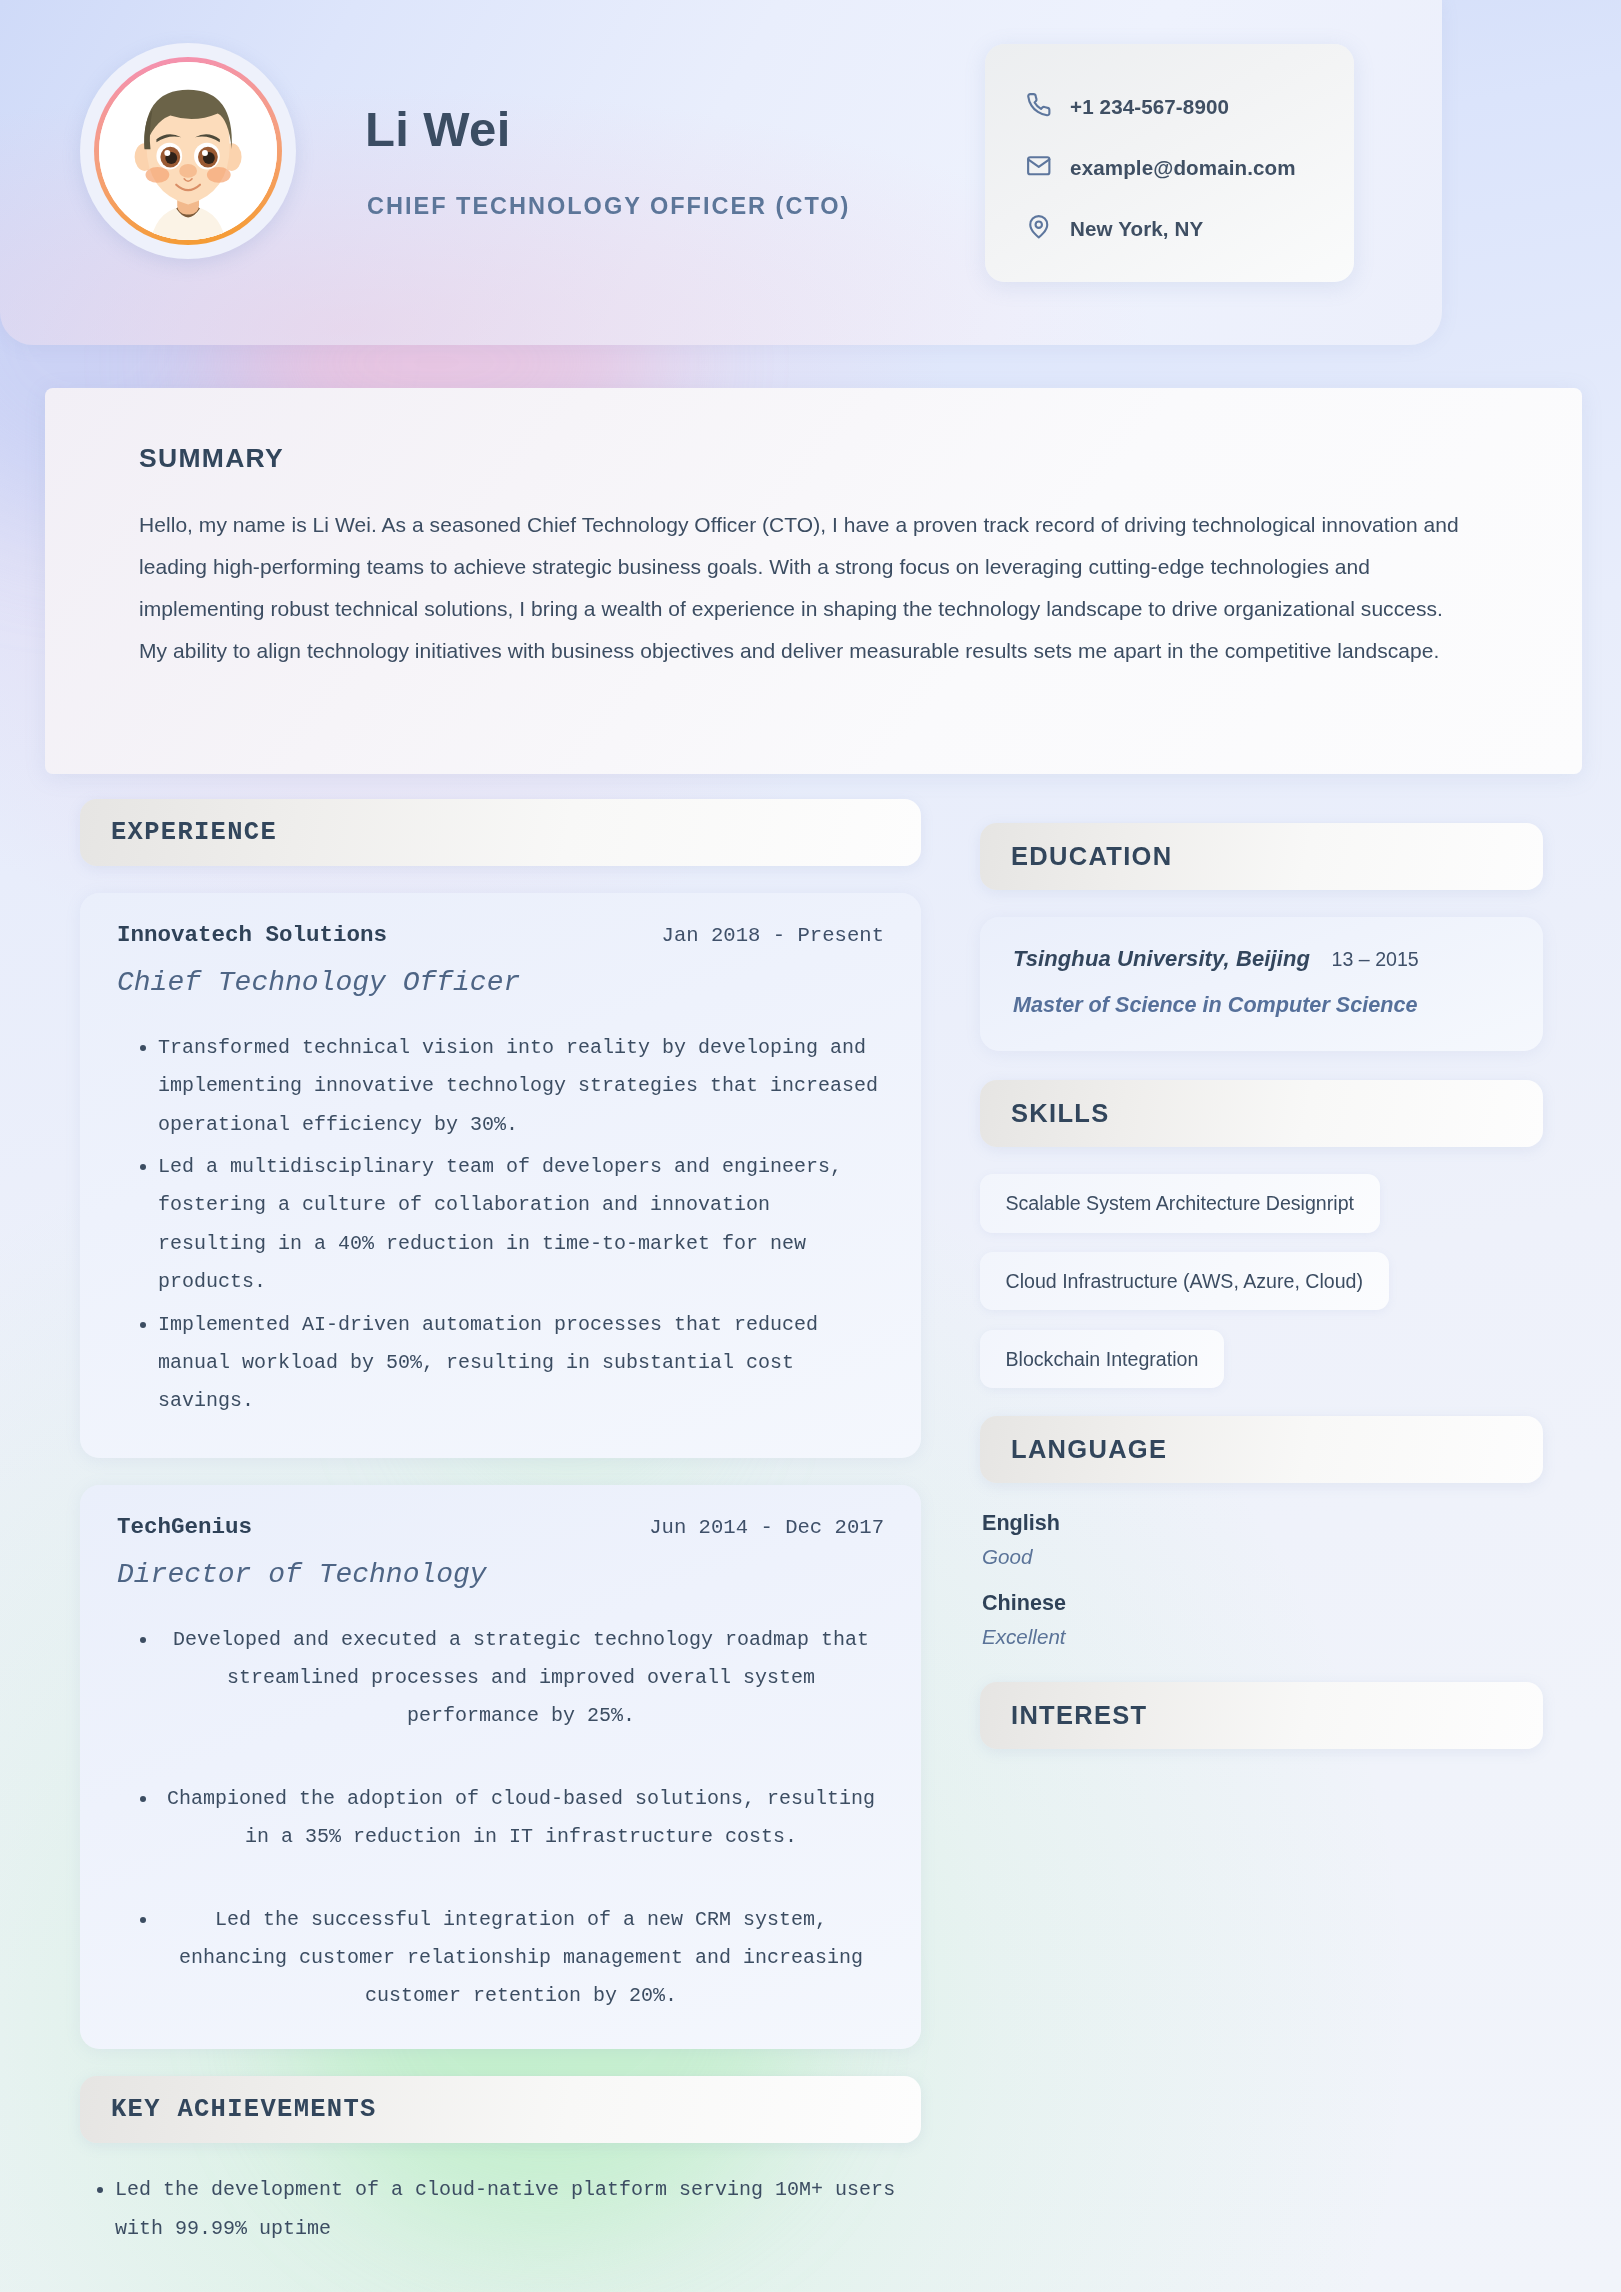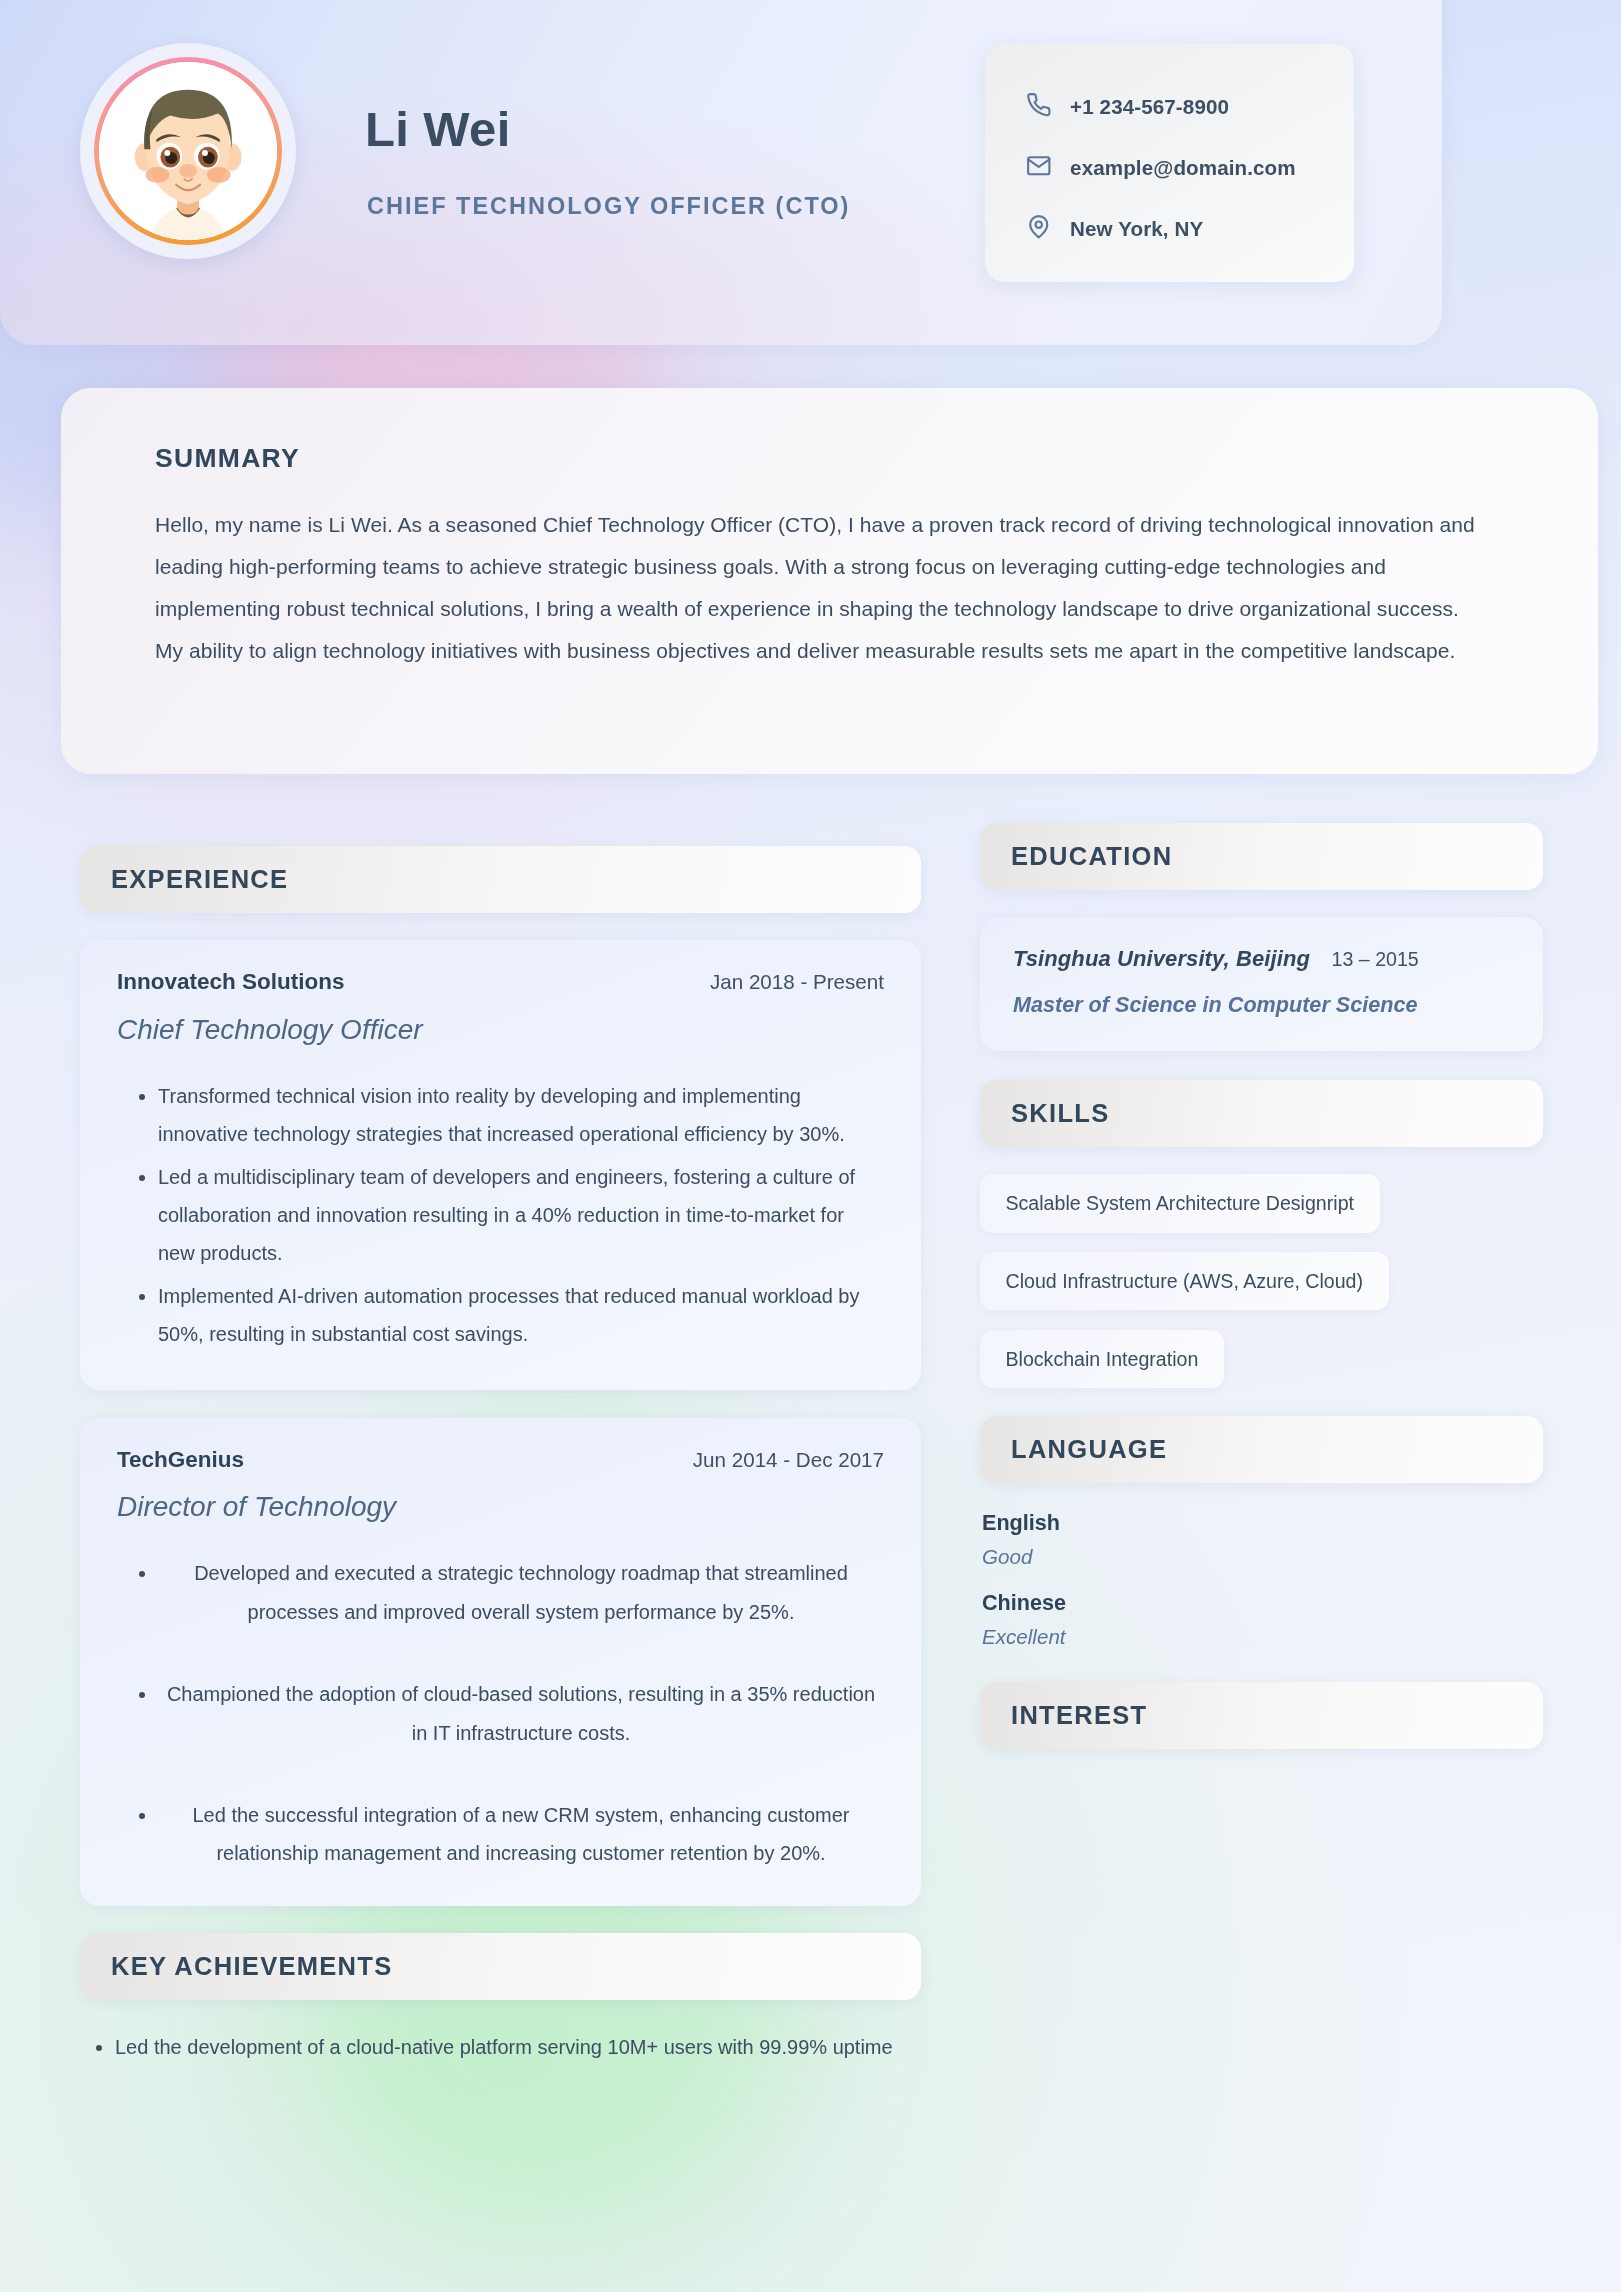--- a/index.html
+++ b/index.html
@@ -113,9 +113,9 @@
   
   .summary-card {
     position: absolute;
-    left: 61px; top: 388px;
+    left: 45px; top: 388px;
     width: 1537px; height: 386px;
-    border-radius: 30px;
+    border-radius: 8px;
     background: linear-gradient(128deg, #f2eff6 0%, #f6f4f8 30%, #fafafc 62%, #fcfcfd 100%);
     box-shadow: 0 3.9px 21.6px rgba(125, 145, 195, .13);
     padding: 55px 73px 0 94px;

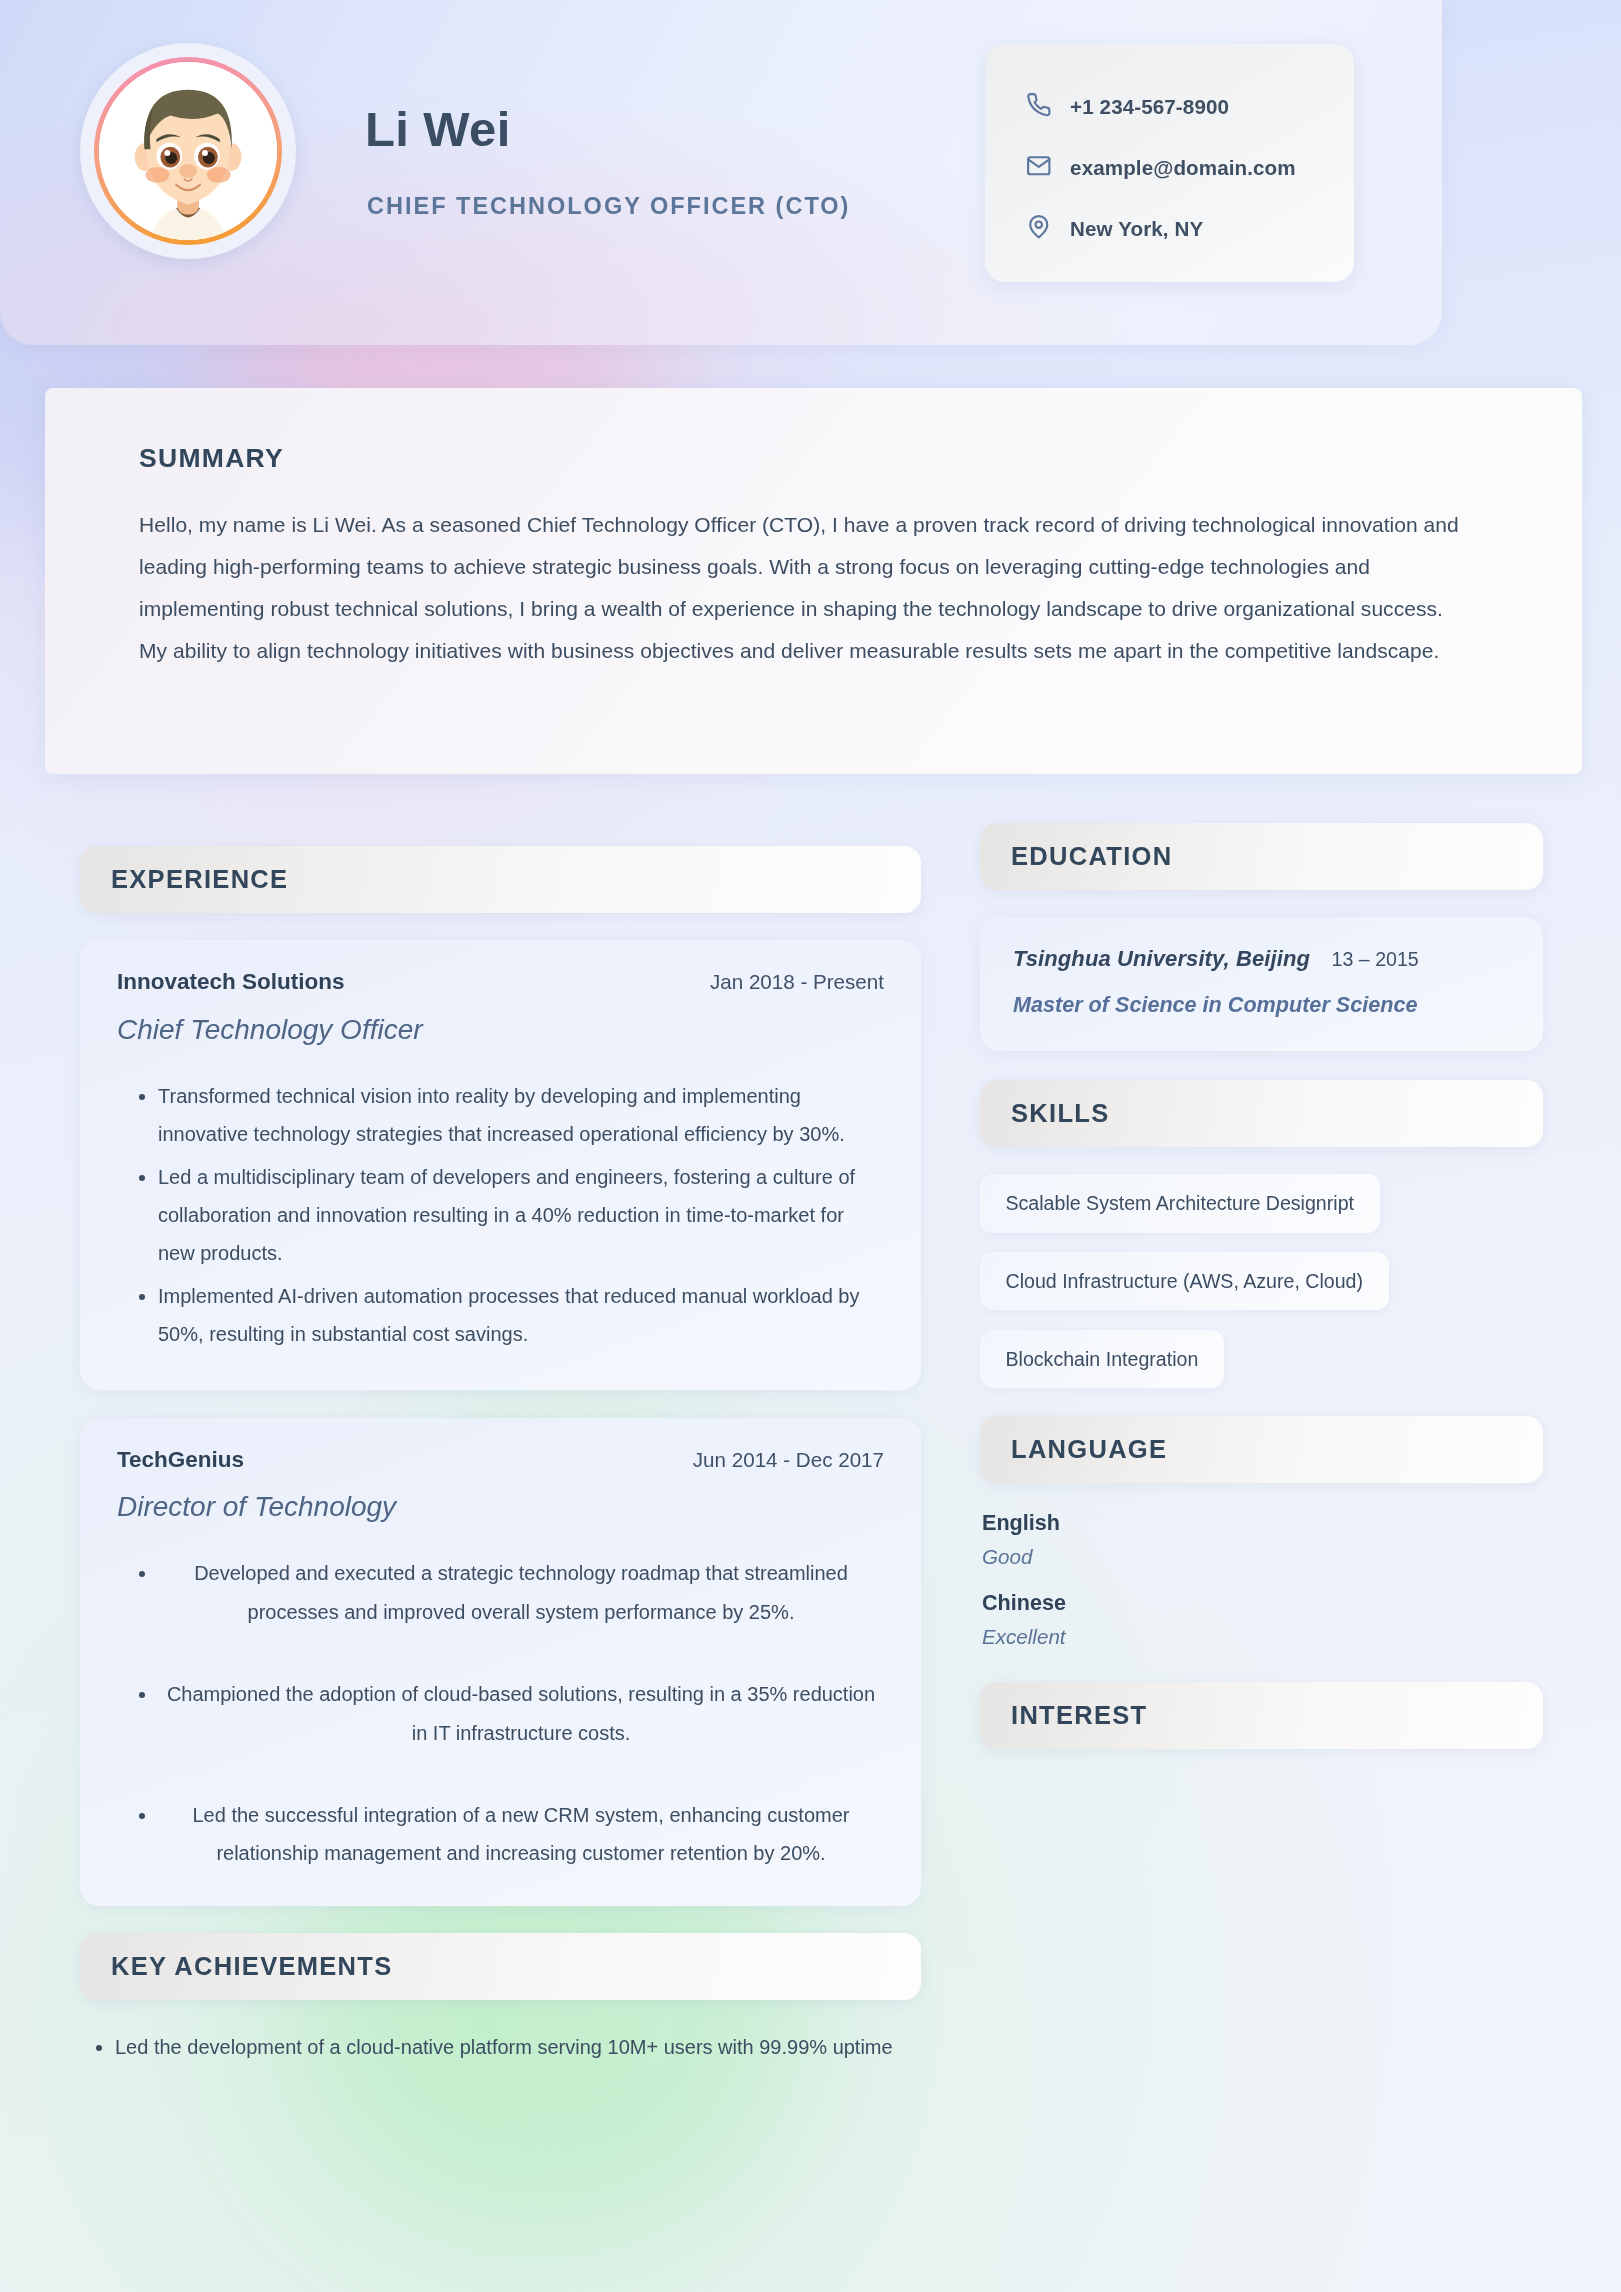--- a/index.html
+++ b/index.html
@@ -136,7 +136,7 @@
   }
 
   
-  .col-left  { position: absolute; left: 80px;  top: 846px; width: 841px; }
+  .col-left  { position: absolute; left: 80px;  top: 799px; width: 841px; font-family: Liberation Mono, monospace; }
   .col-right { position: absolute; left: 980px; top: 823px; width: 563px; }
 
   .section-header {

